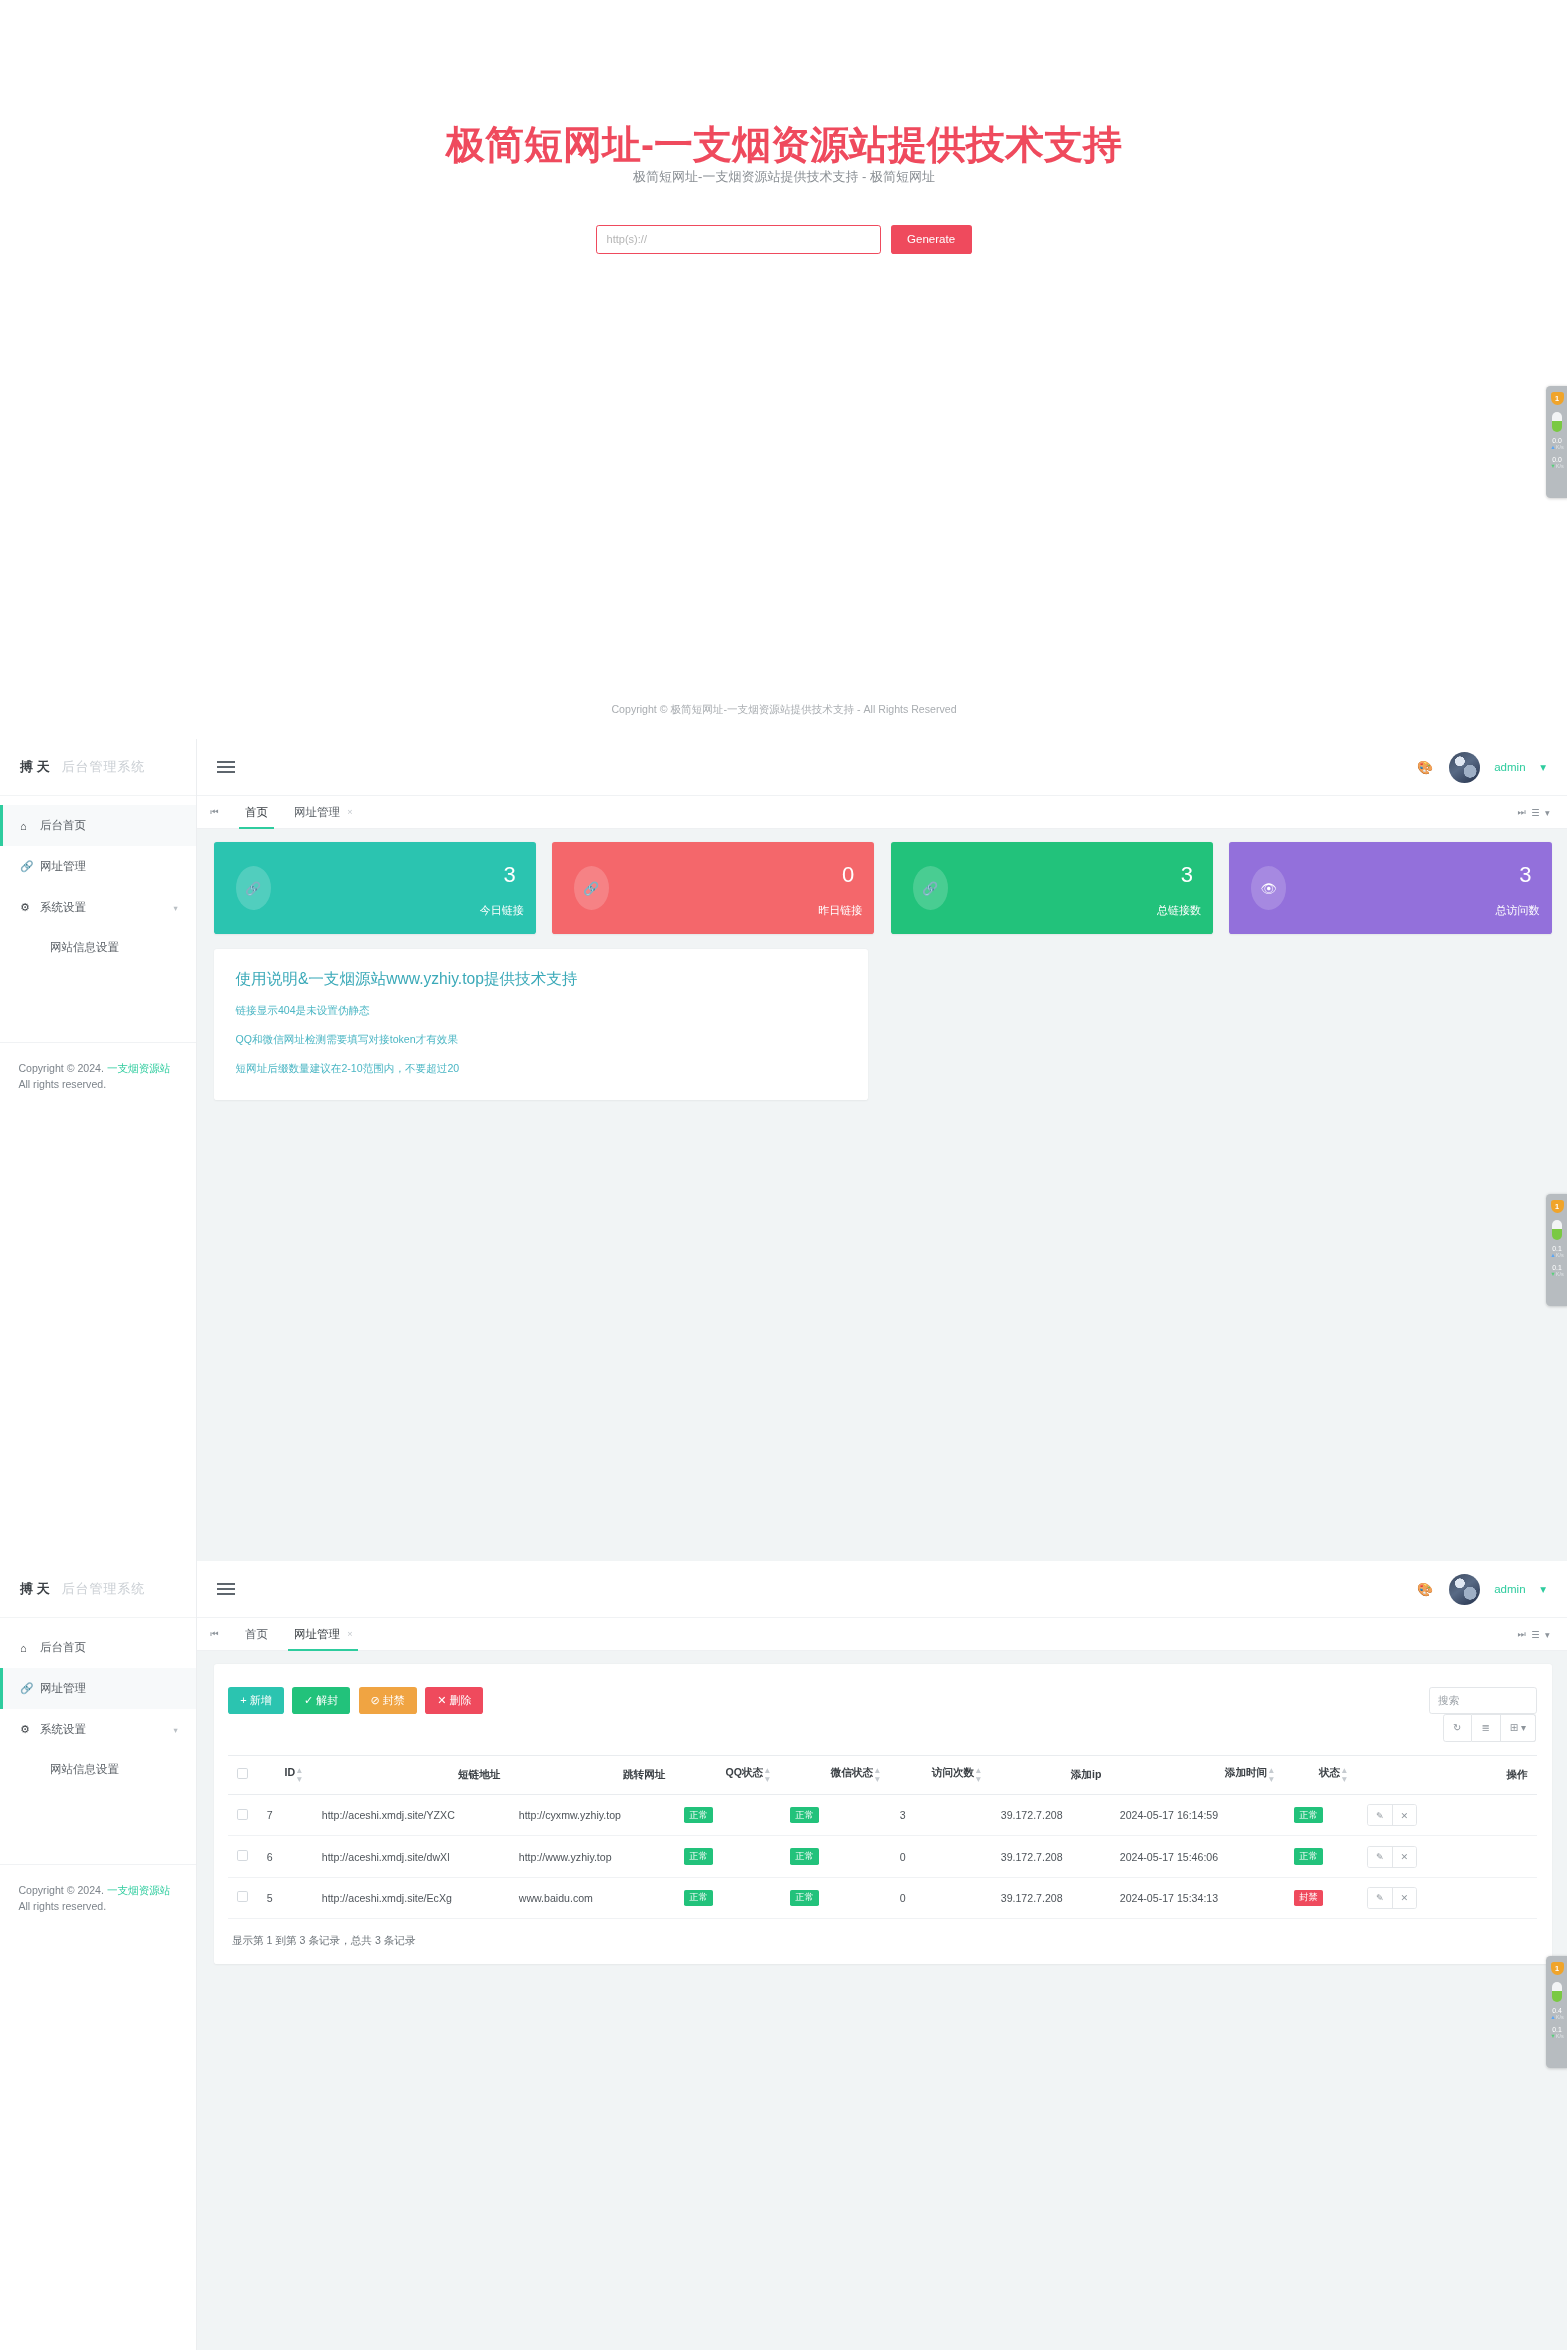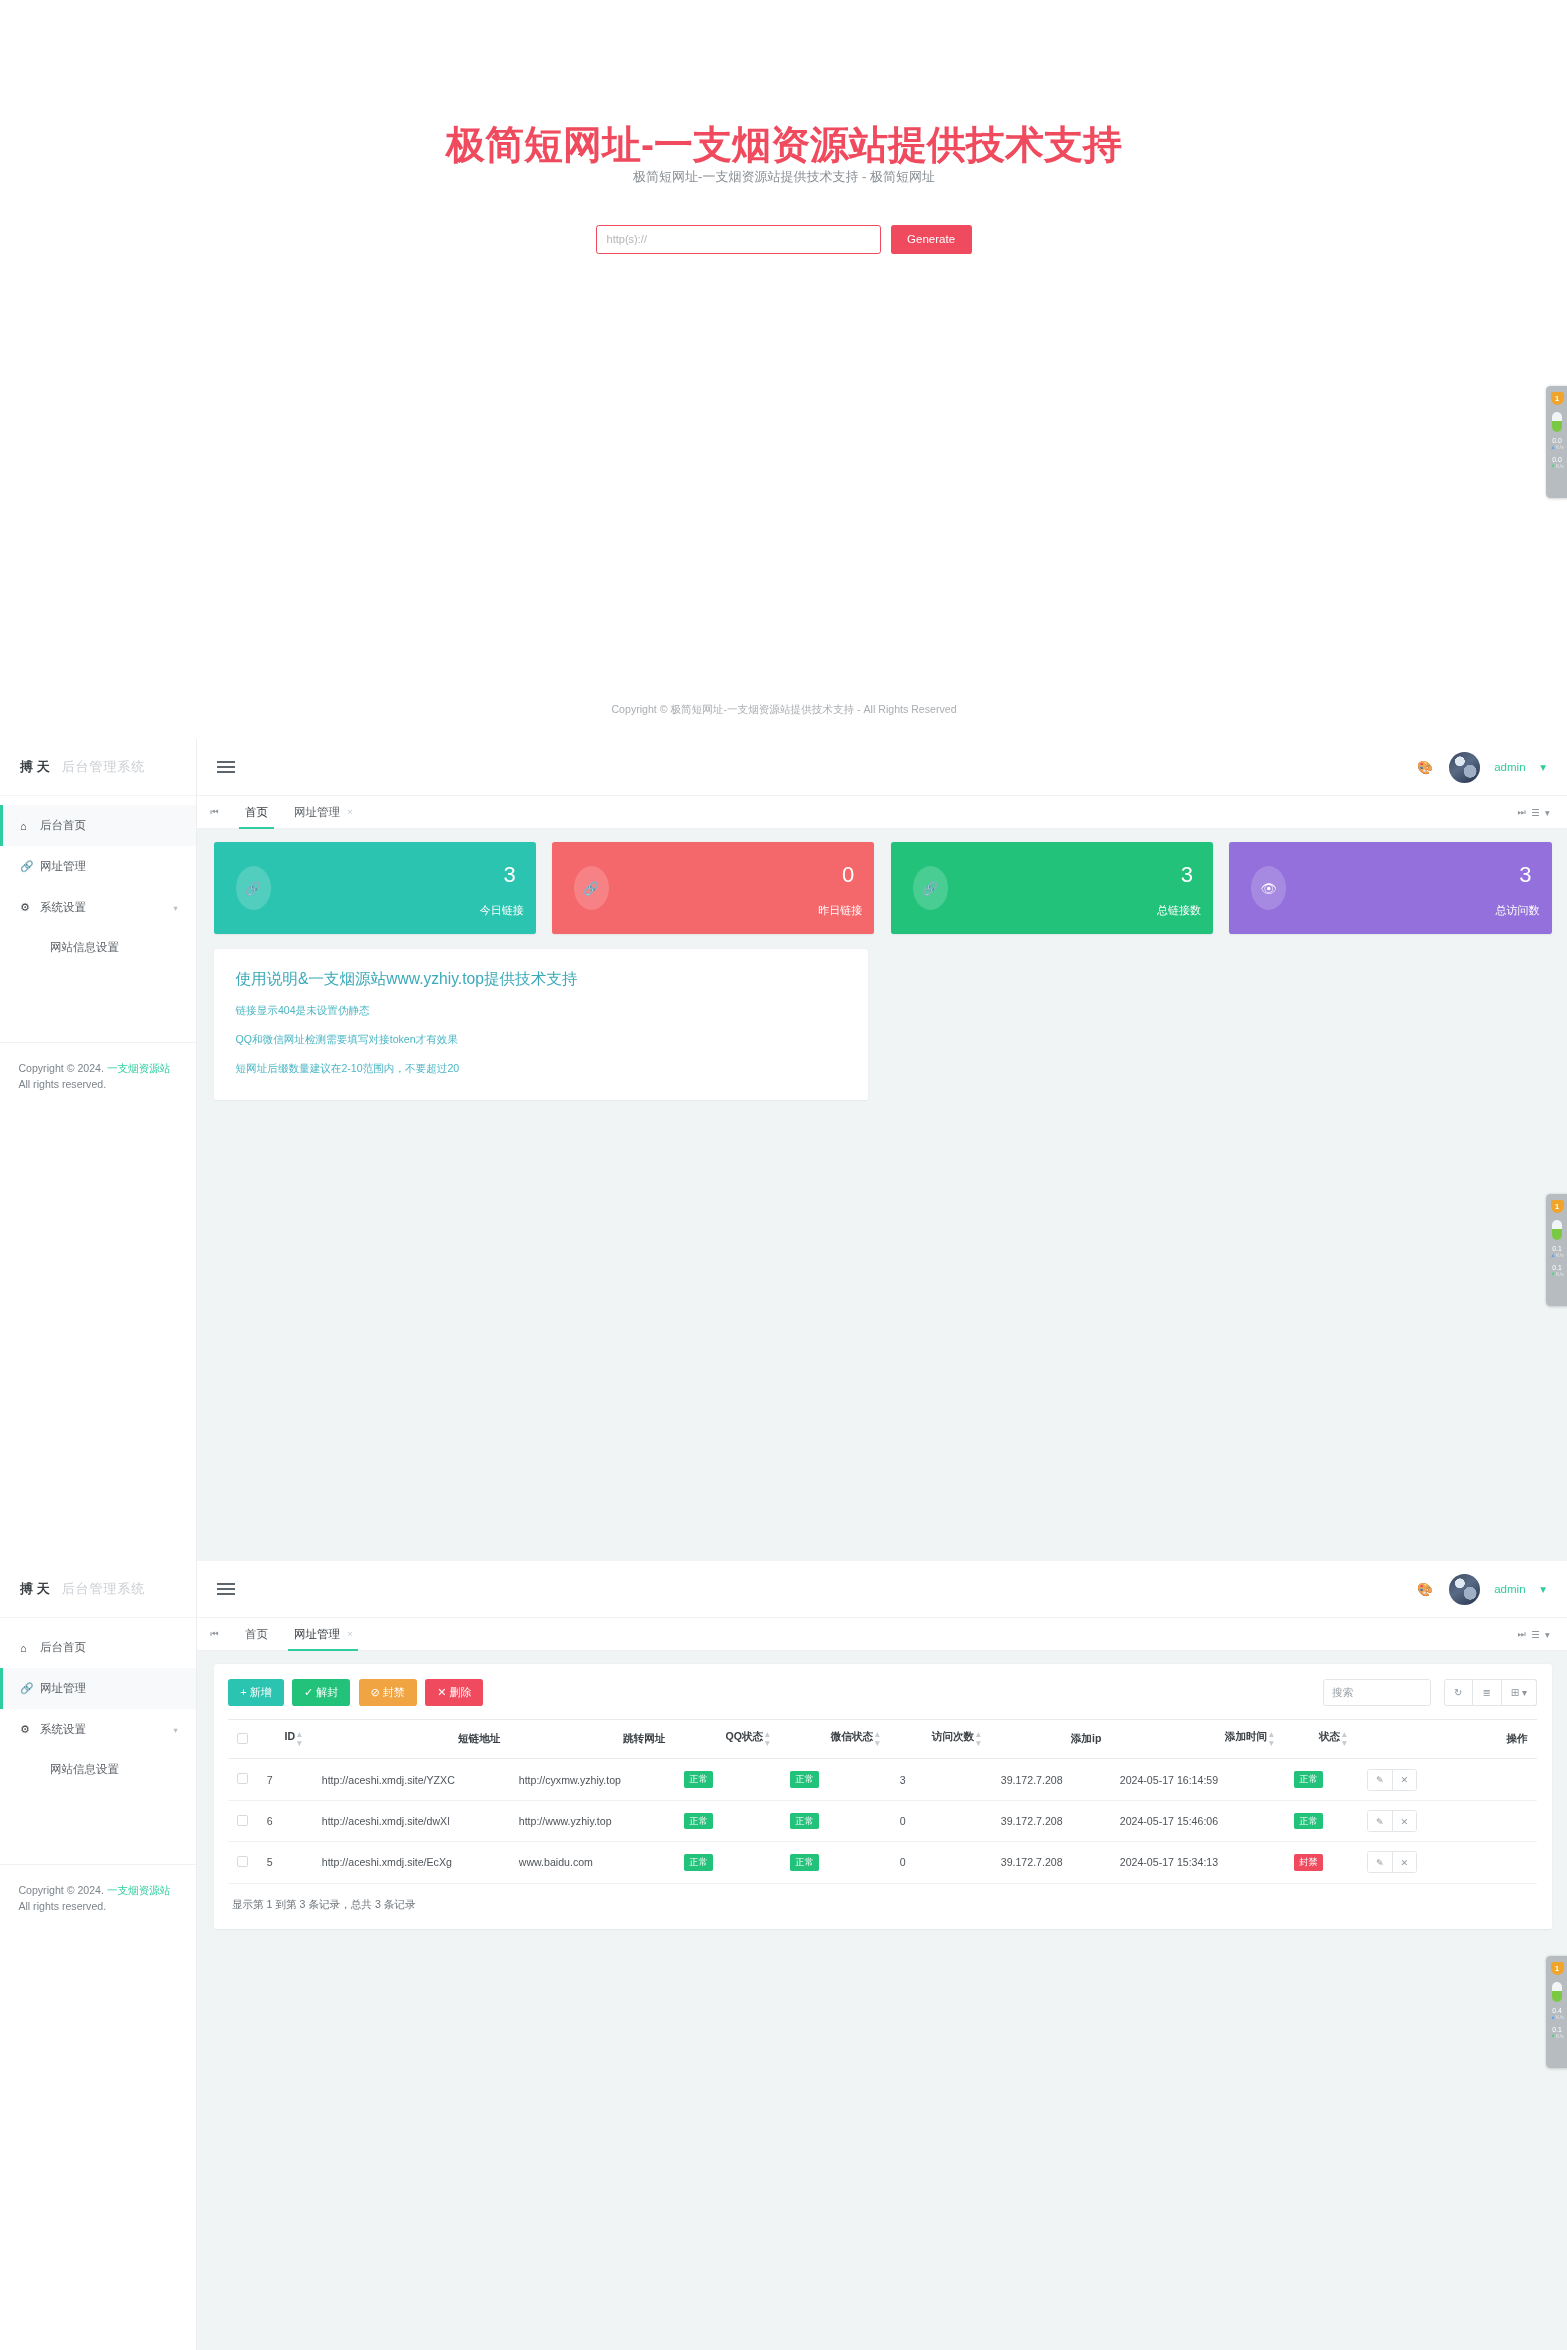--- a/index.html
+++ b/index.html
@@ -133,7 +133,7 @@
     background:#fff; border-radius:2.8px; padding:14.7px 14.7px 13px 14.7px;
     box-shadow:0 0.9px 1.8px rgba(0,0,0,.05);
   }
-  .table-toolbar { display:flex; align-items:flex-start; }
+  .table-toolbar { display:flex; align-items:flex-start;margin-top:8px; }
   .tb-btn {
     height:27.5px; padding:0 12px; border:none; border-radius:2.8px; color:#fff;
     font-size:11px; margin-right:8.3px; cursor:pointer;

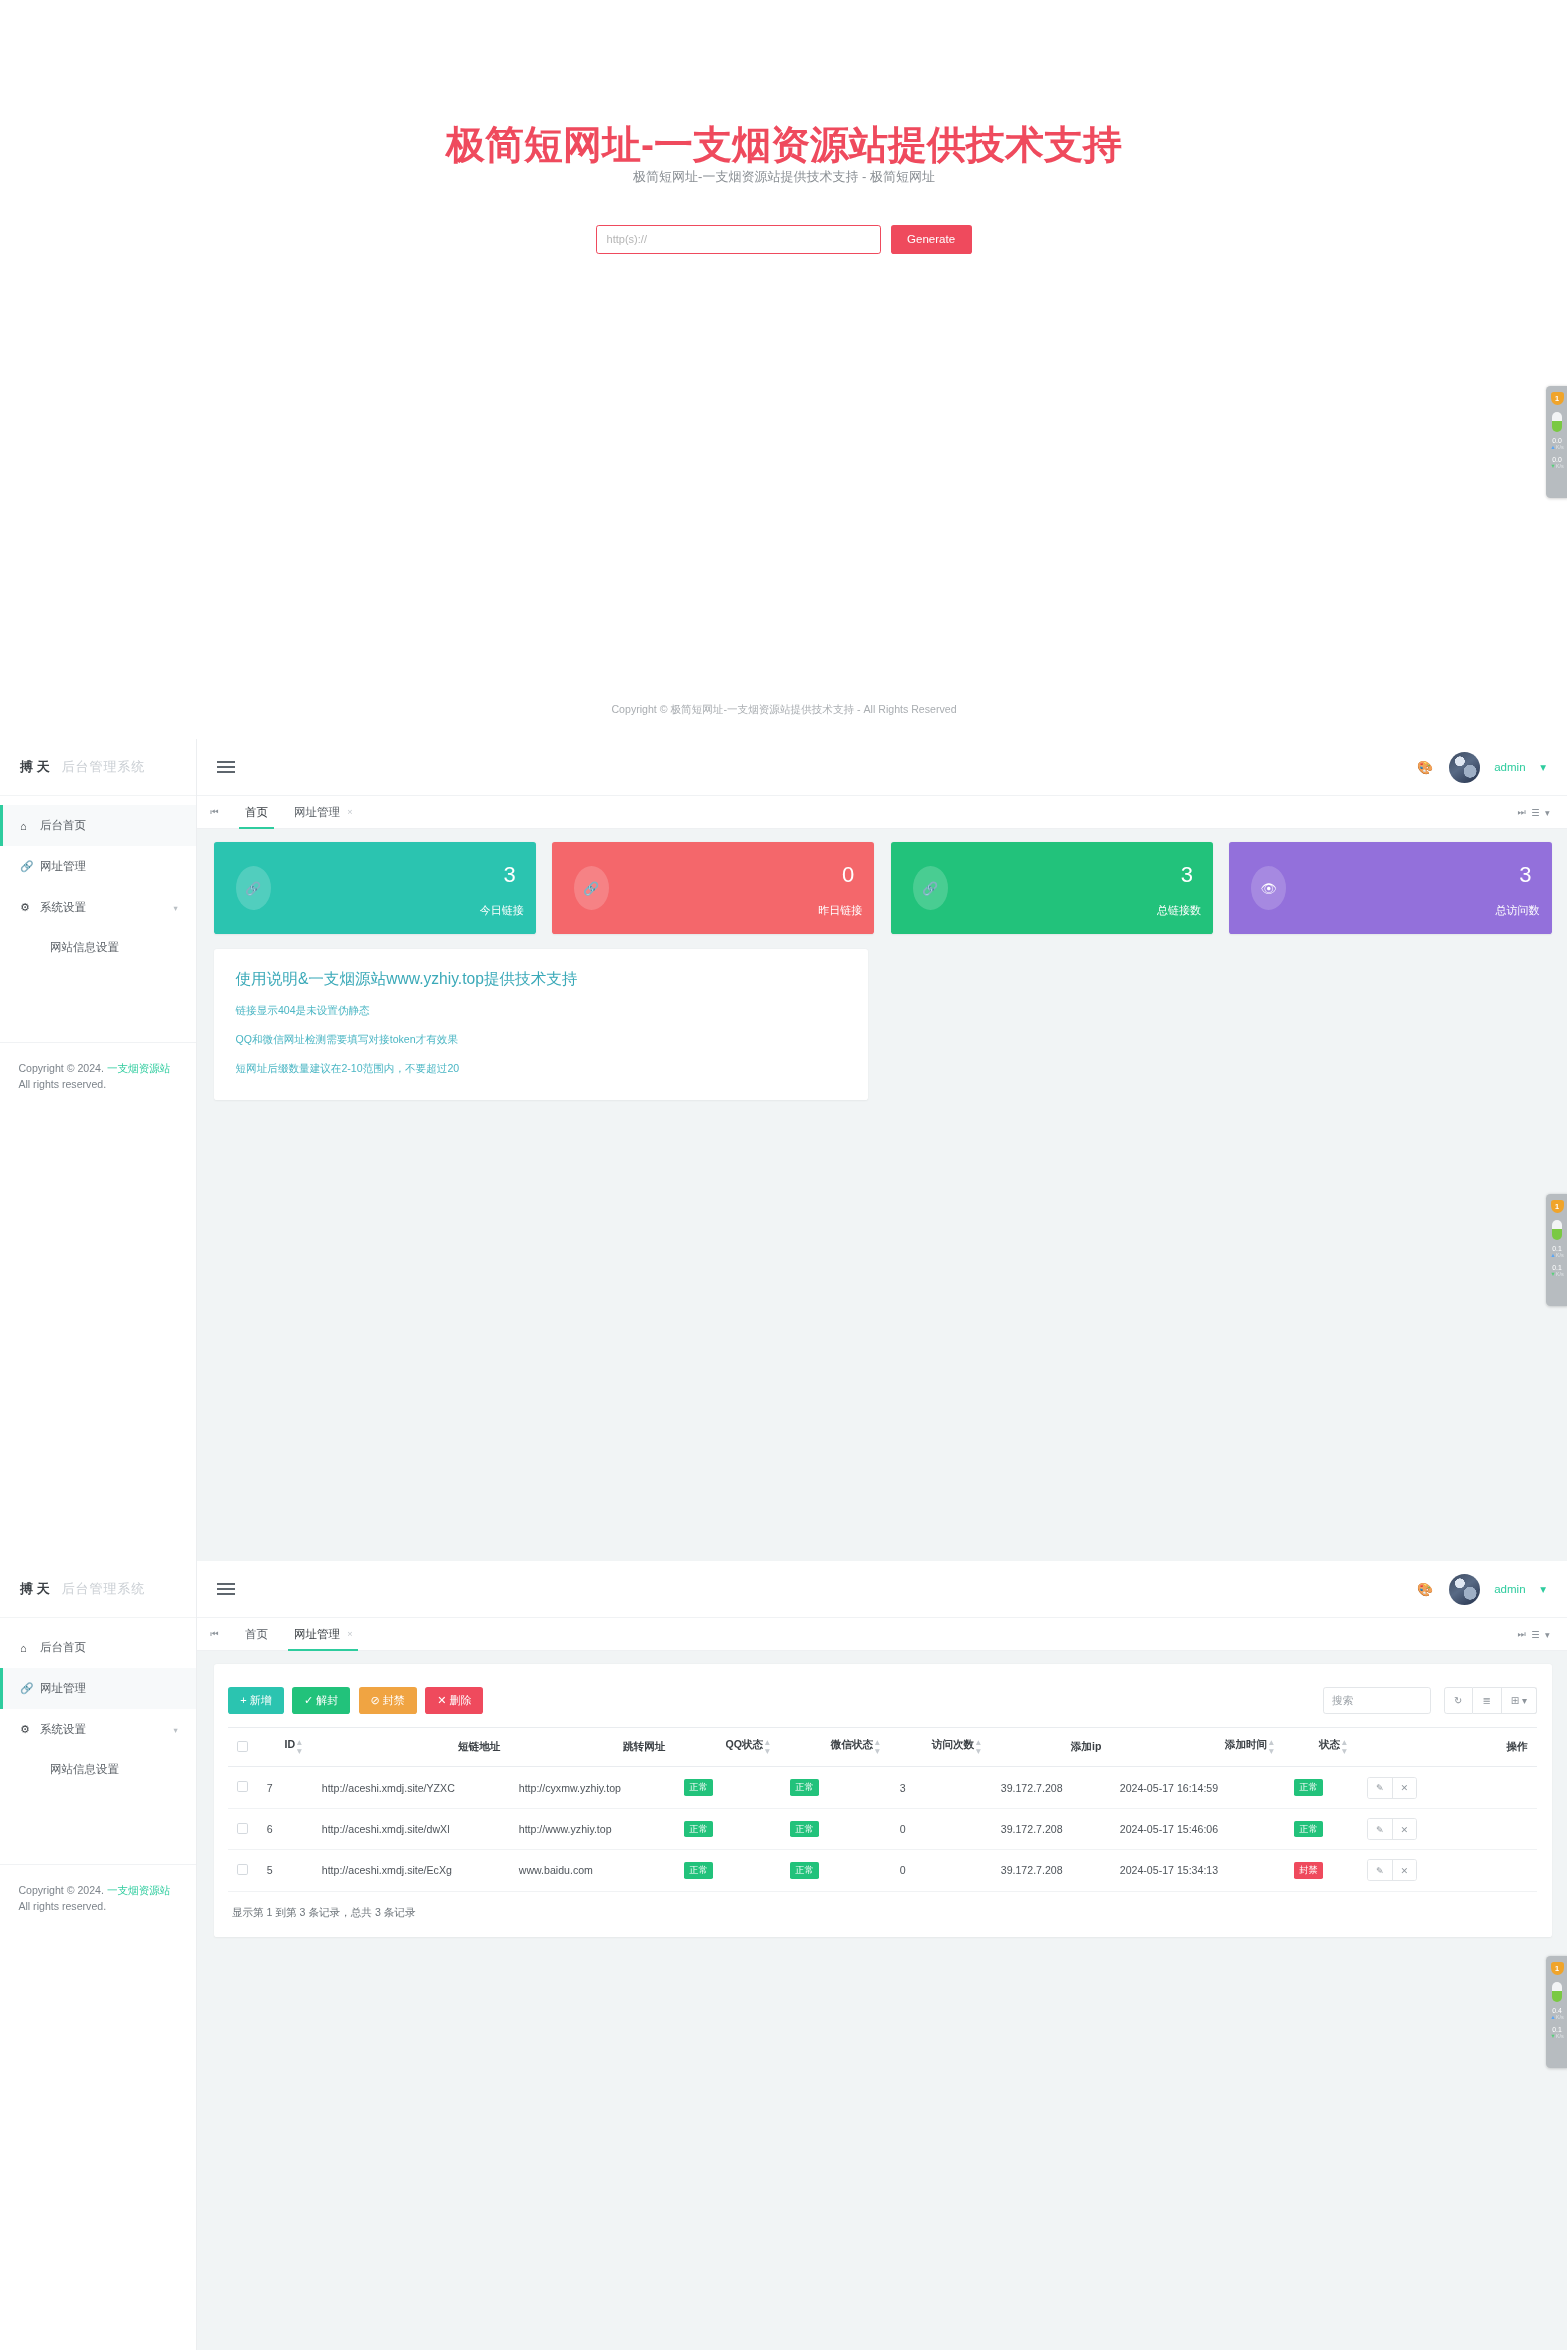--- a/index.html
+++ b/index.html
@@ -138,7 +138,7 @@
     height:27.5px; padding:0 12px; border:none; border-radius:2.8px; color:#fff;
     font-size:11px; margin-right:8.3px; cursor:pointer;
   }
-  .tb-right { margin-left:auto; display:flex; align-items:center; }
+  .tb-right { margin-left:auto; display:flex; align-items:center;flex-direction:column; }
   .tb-search {
     width:108px; height:27.5px; border:0.9px solid #e3e6e9; border-radius:2.8px;
     padding:0 8.3px; font-size:10.6px; outline:none; color:#555; background:#fff;

